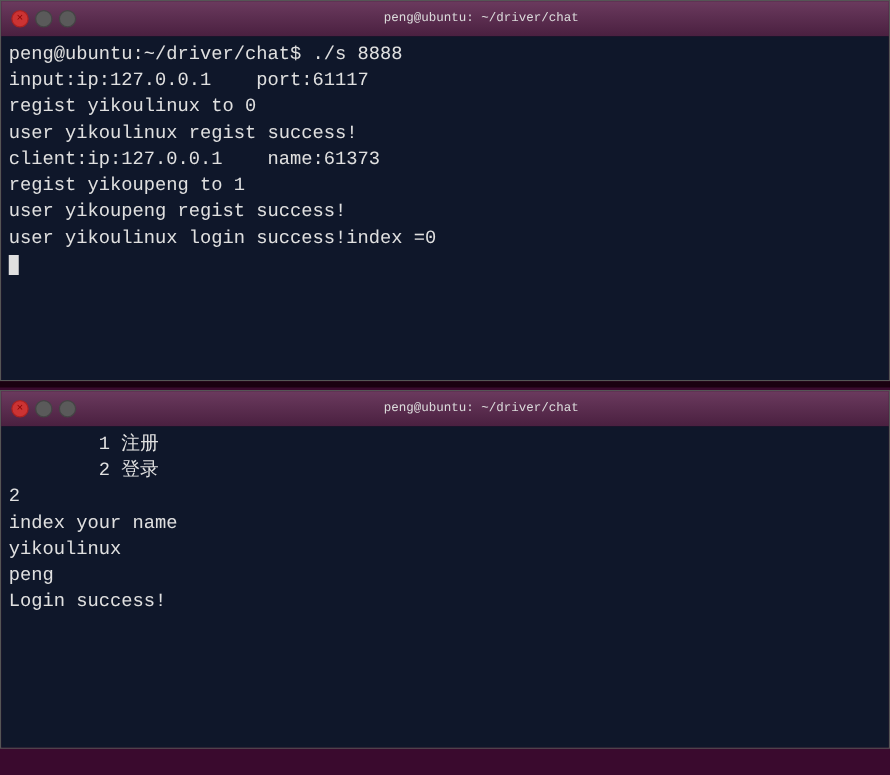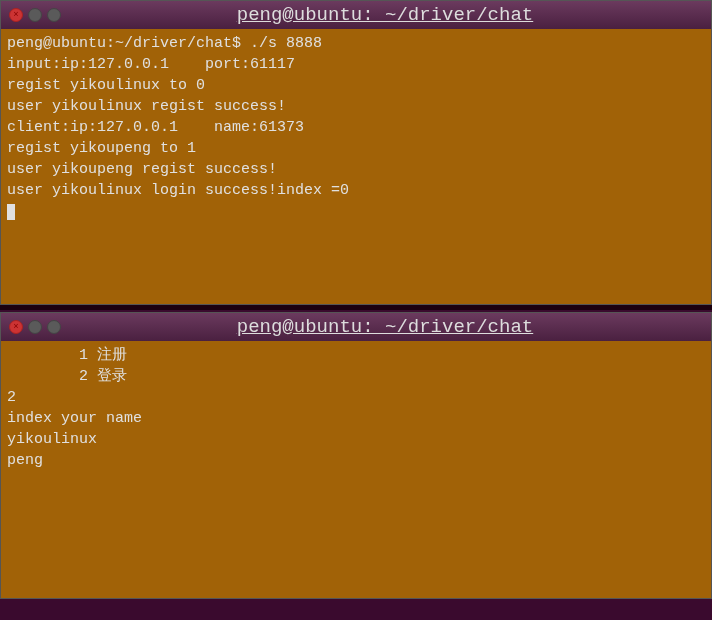--- a/index.html
+++ b/index.html
@@ -72,9 +72,8 @@
       flex: 1;
       text-align: center;
       color: #ddd;
-      font-size: 19px;
+      font-size: 10px;
       font-family: 'Courier New', Courier, monospace;
-      text-decoration: underline;
     }
 
     .terminal-body {

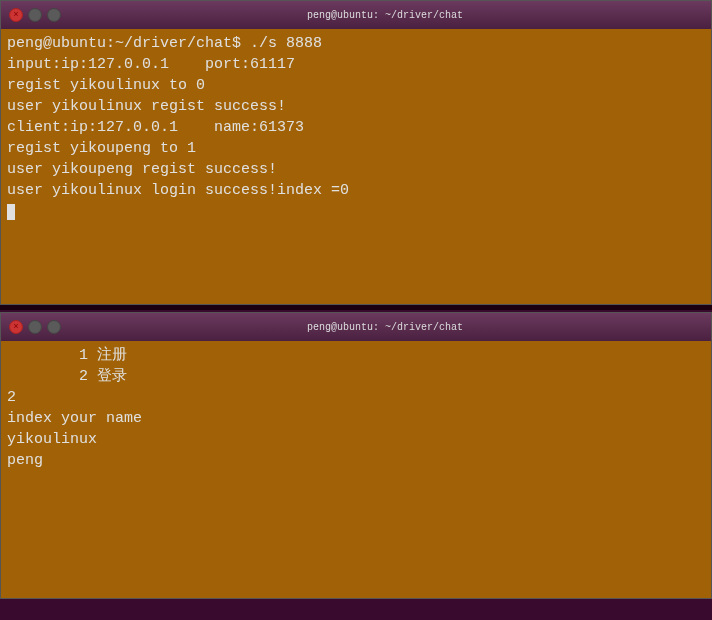--- a/index.html
+++ b/index.html
@@ -77,7 +77,7 @@
     }
 
     .terminal-body {
-      background: #a16207;
+      background: #0f172a;
       padding: 4px 6px;
       color: #e0e0e0;
       font-size: 15px;

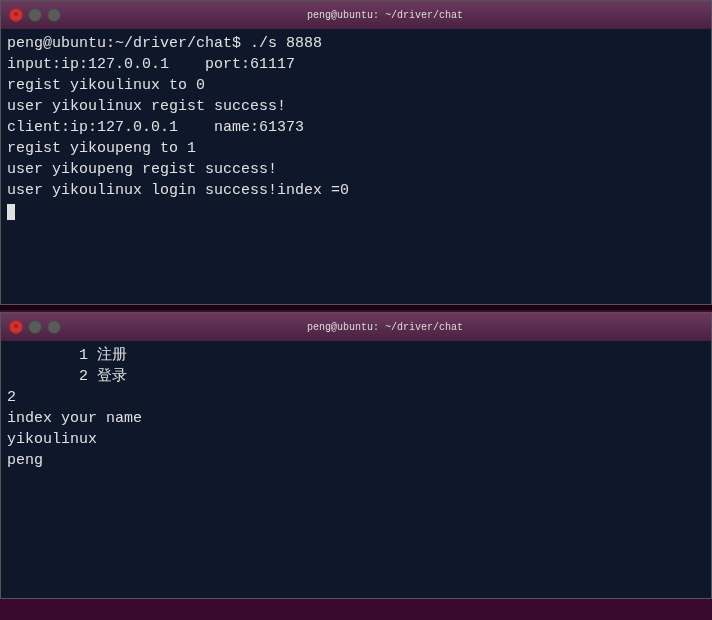--- a/index.html
+++ b/index.html
@@ -160,6 +160,7 @@
     <span class="line">index your name</span>
     <span class="line">yikoulinux</span>
     <span class="line">peng</span>
+    <span class="line">Login success!</span>
   </div>
 </div>
 

